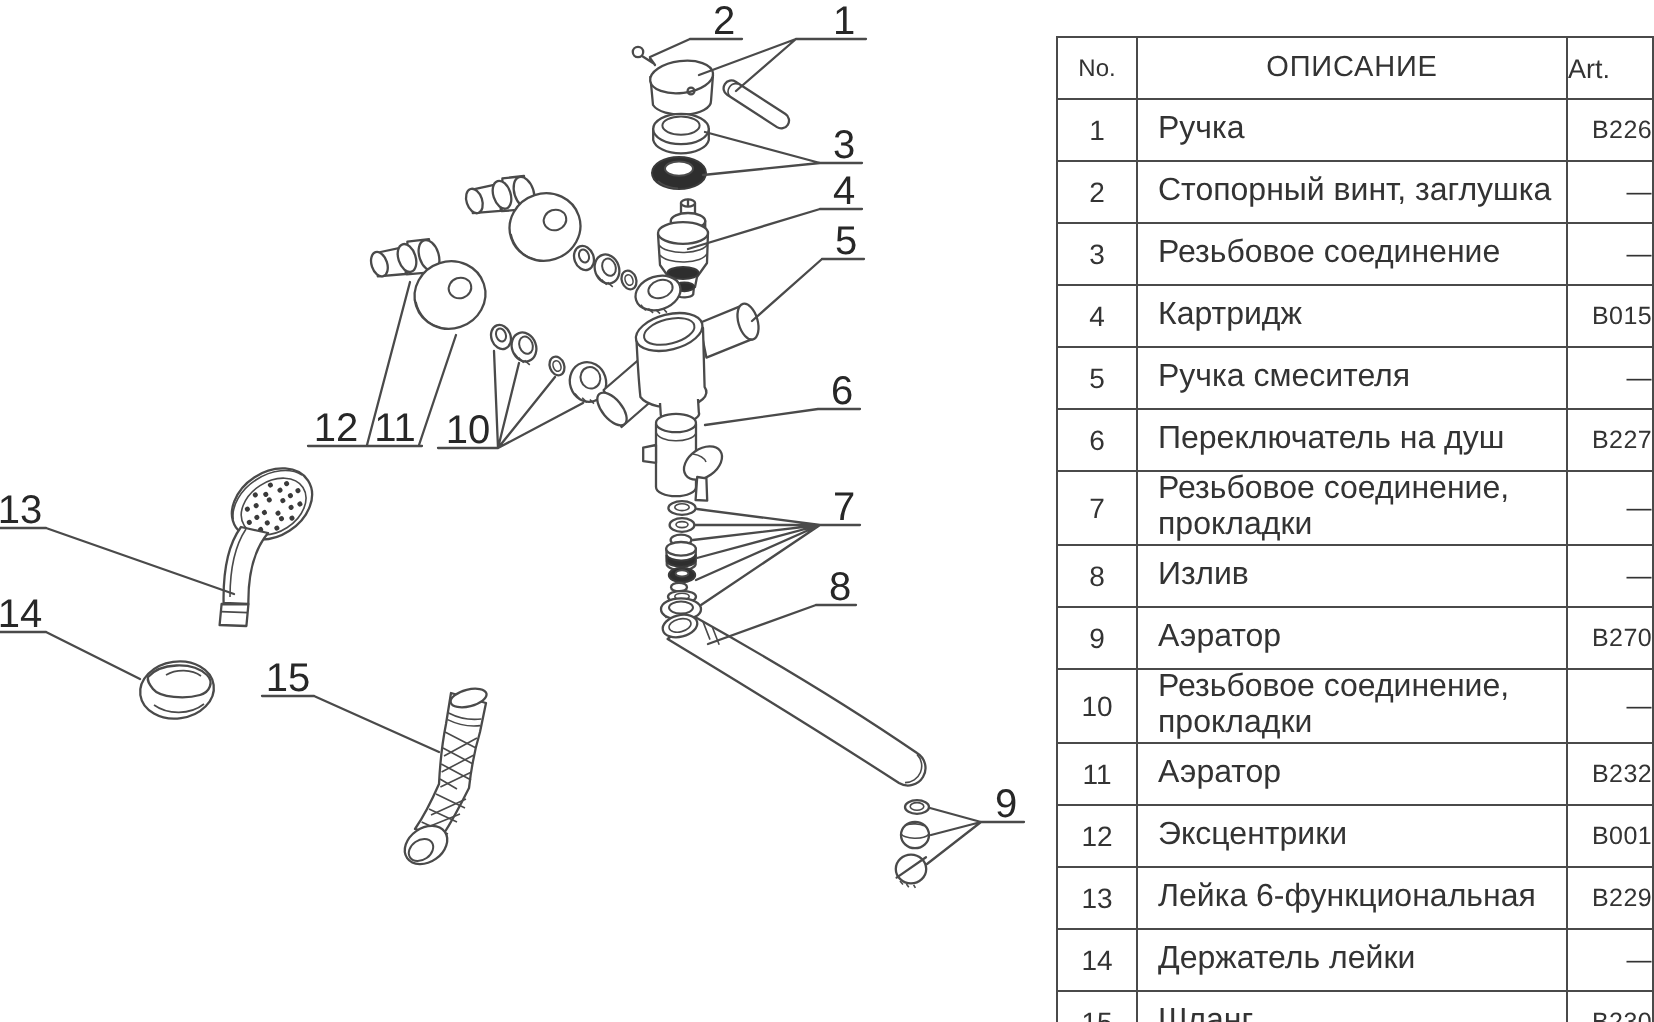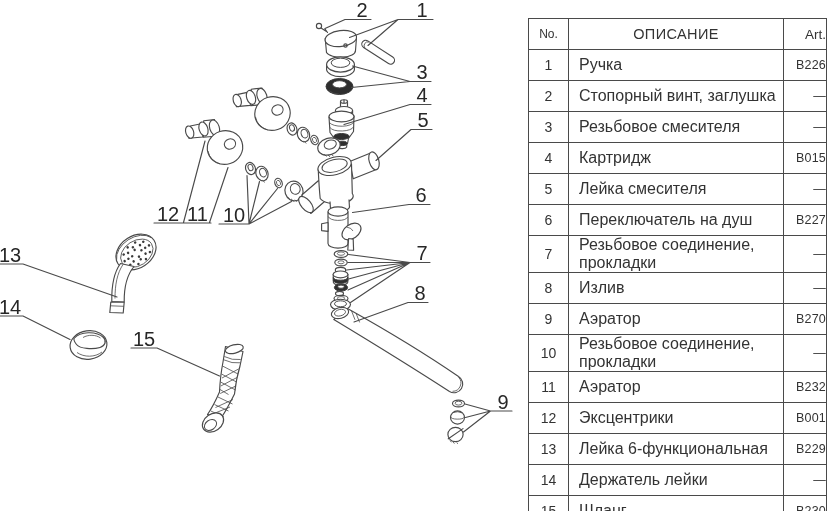--- a/index.html
+++ b/index.html
@@ -24,7 +24,7 @@
   #parts-table col.c-art{width:43px;}
   .h-no{font-size:12px;text-align:center;margin-top:10px;}
   .h-desc{font-size:14.5px;text-align:center;letter-spacing:.4px;margin-left:48px;}
-  .h-art{font-size:13.5px;text-align:right;}
+  .h-art{font-size:13.5px;text-align:left;}
   .c-num{font-size:14px;text-align:center;}
   .c-text{font-size:16px;text-align:left;padding:0 4px 0 10px !important;
           white-space:pre-line;line-height:1.12;}

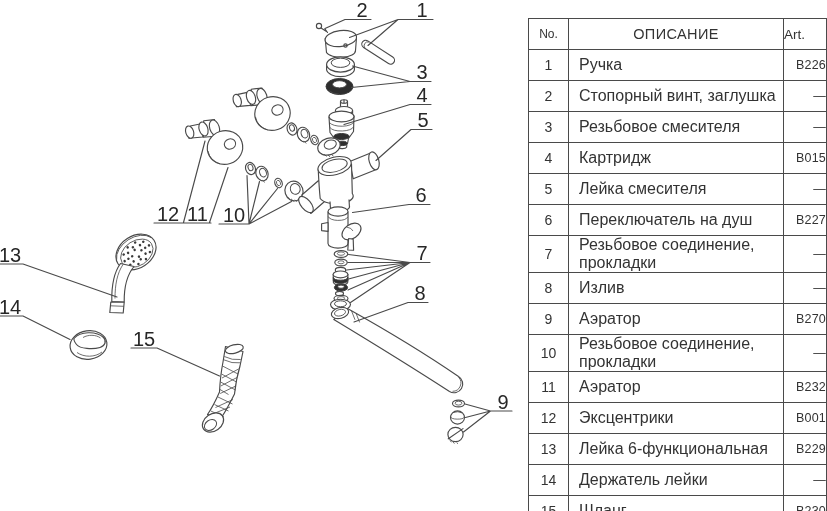--- a/index.html
+++ b/index.html
@@ -306,7 +306,7 @@
   </tr>
   <tr>
     <td class="c-num">3</td>
-    <td class="c-text">Резьбовое смесителя</td>
+    <td class="c-text">Резьбовое соединение</td>
     <td class="c-artv">—</td>
   </tr>
   <tr>

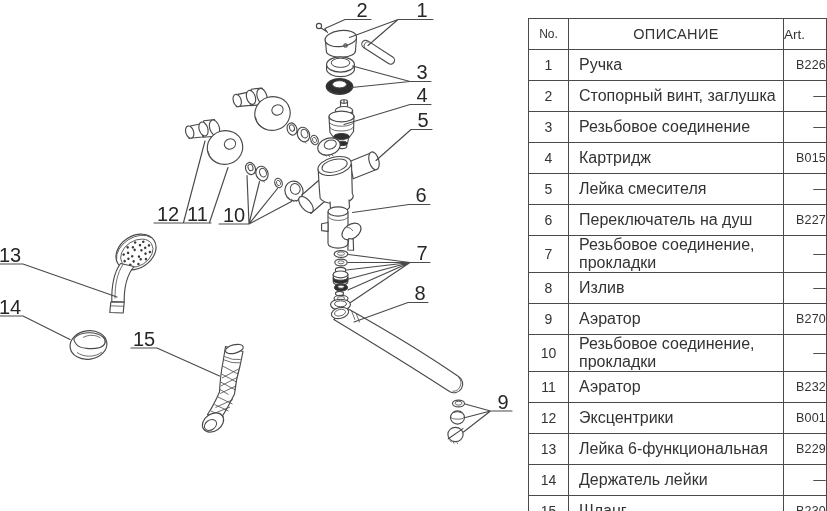--- a/index.html
+++ b/index.html
@@ -316,7 +316,7 @@
   </tr>
   <tr>
     <td class="c-num">5</td>
-    <td class="c-text">Лейка смесителя</td>
+    <td class="c-text">Ручка смесителя</td>
     <td class="c-artv">—</td>
   </tr>
   <tr>

